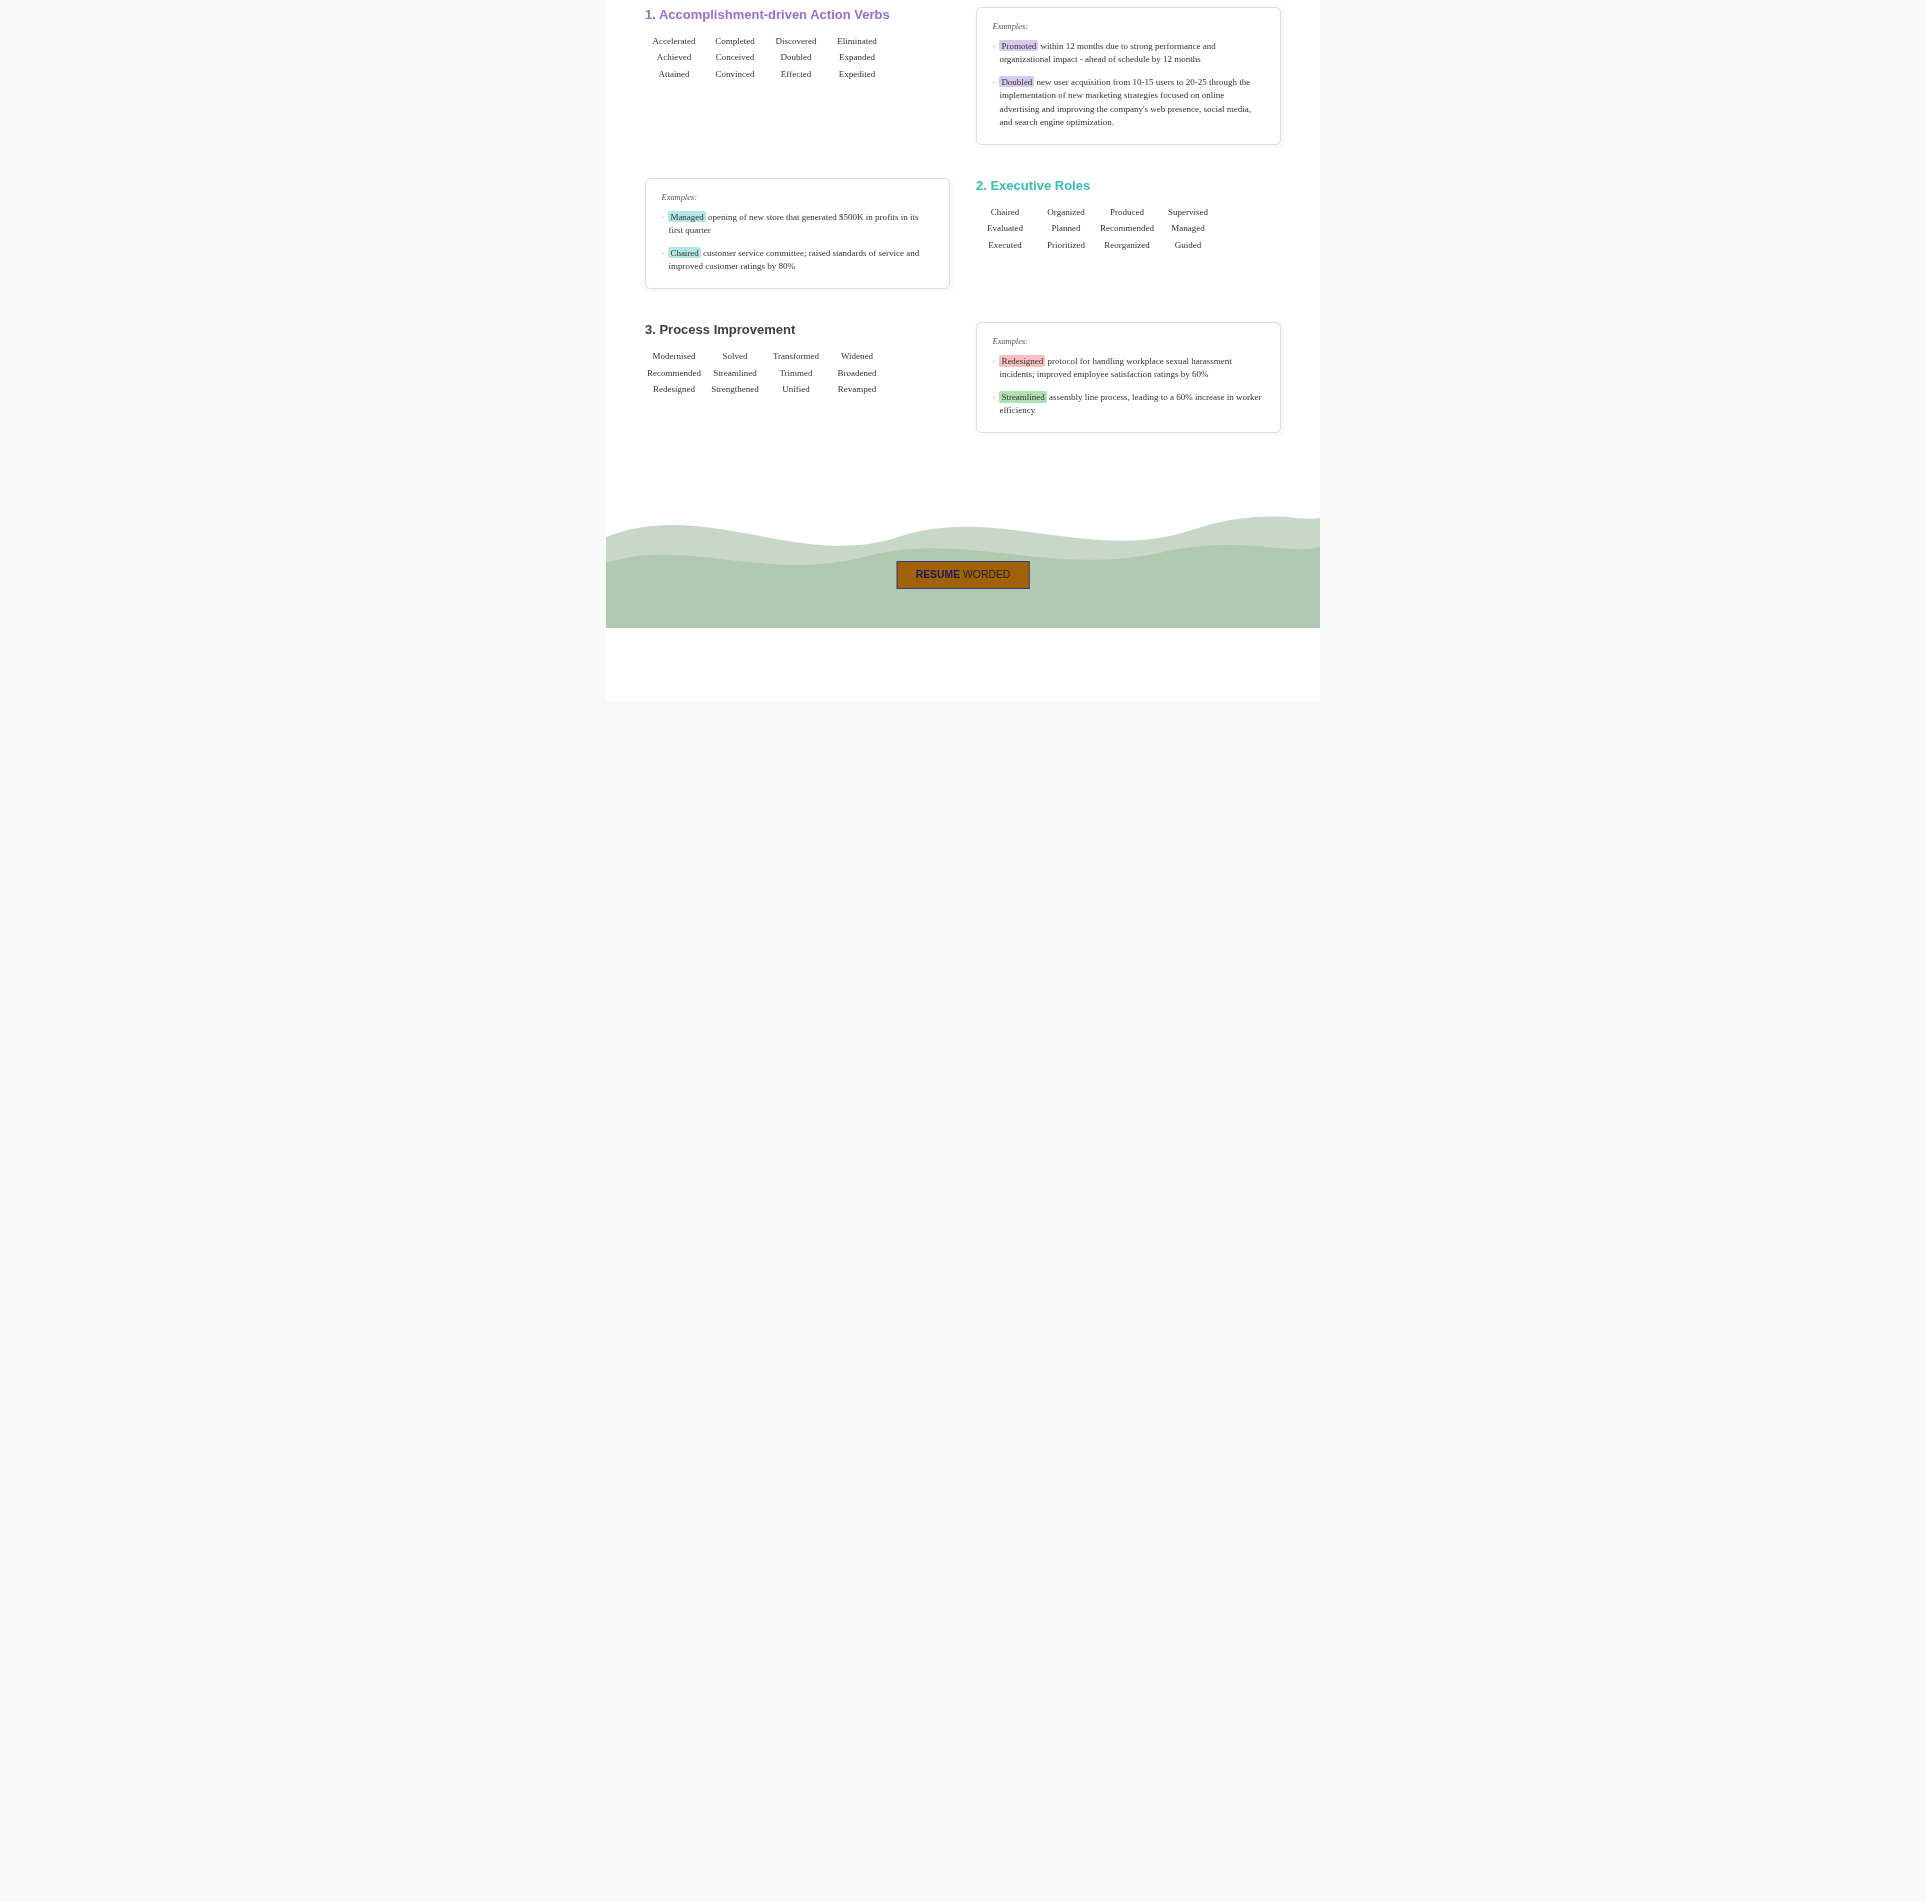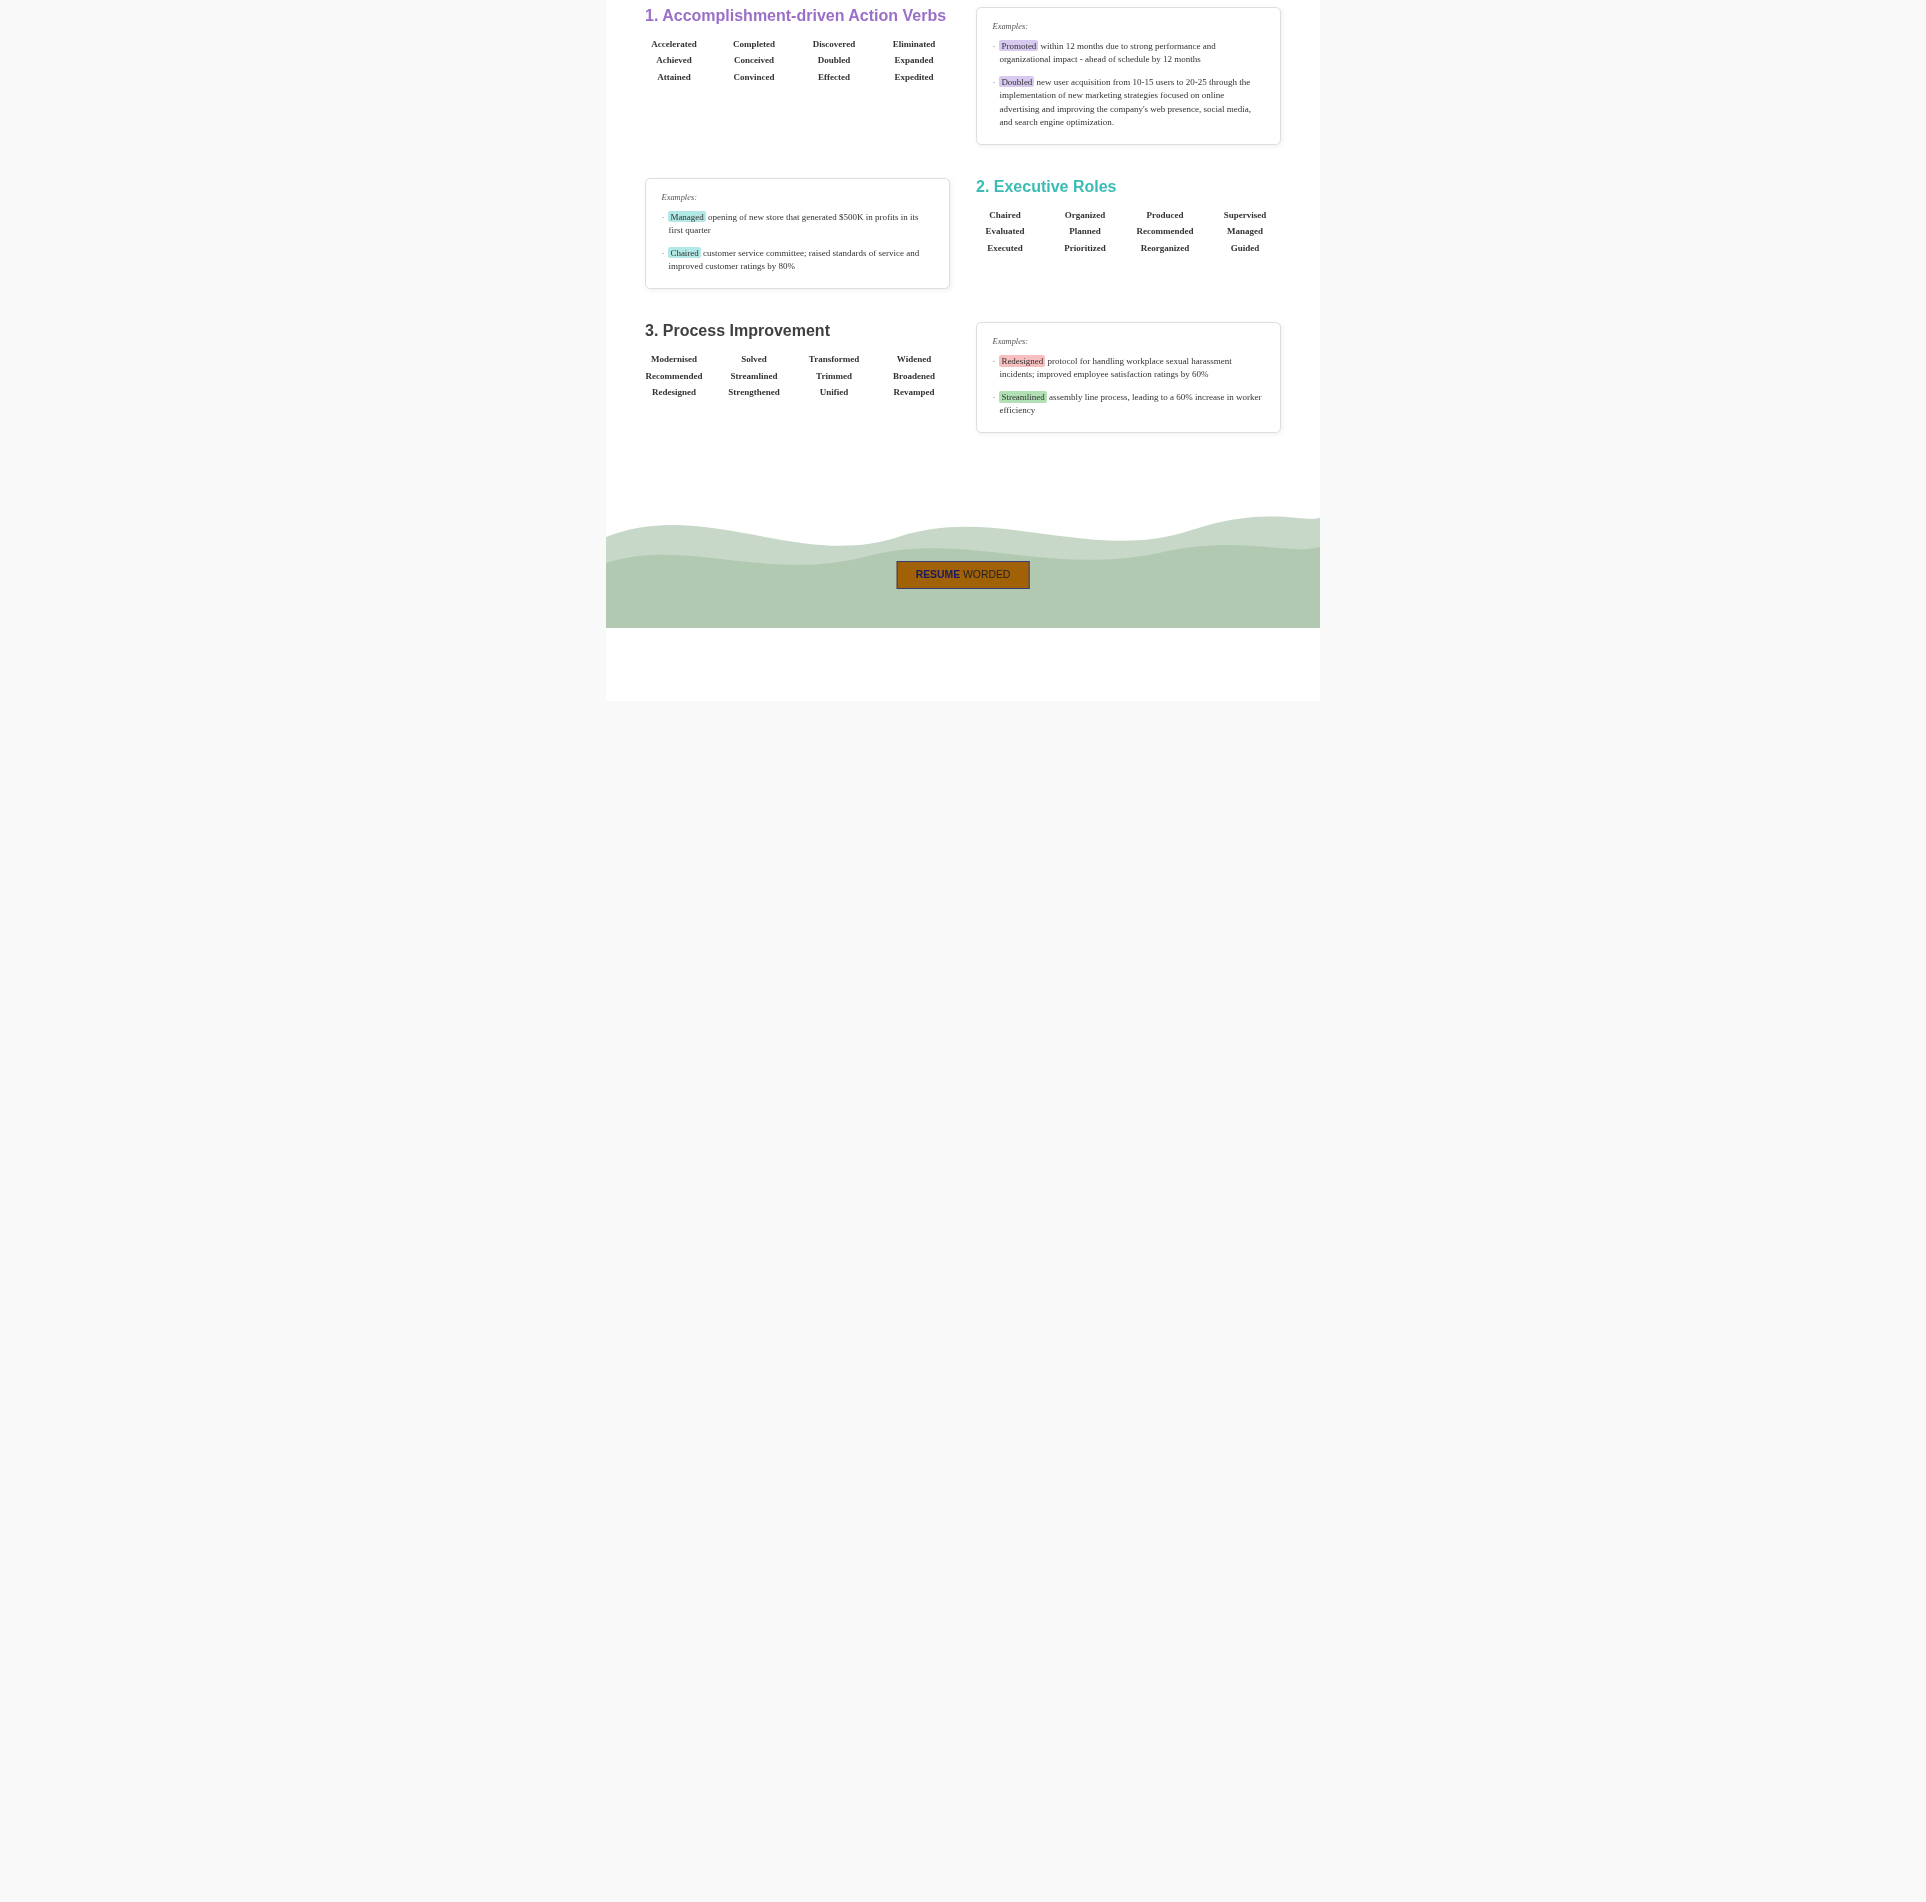--- a/index.html
+++ b/index.html
@@ -44,7 +44,7 @@
     
     .section-title {
       font-family: 'Arial', sans-serif;
-      font-size: 16px;
+      font-size: 13px;
       font-weight: 700;
       margin-bottom: 11.7px;
     }

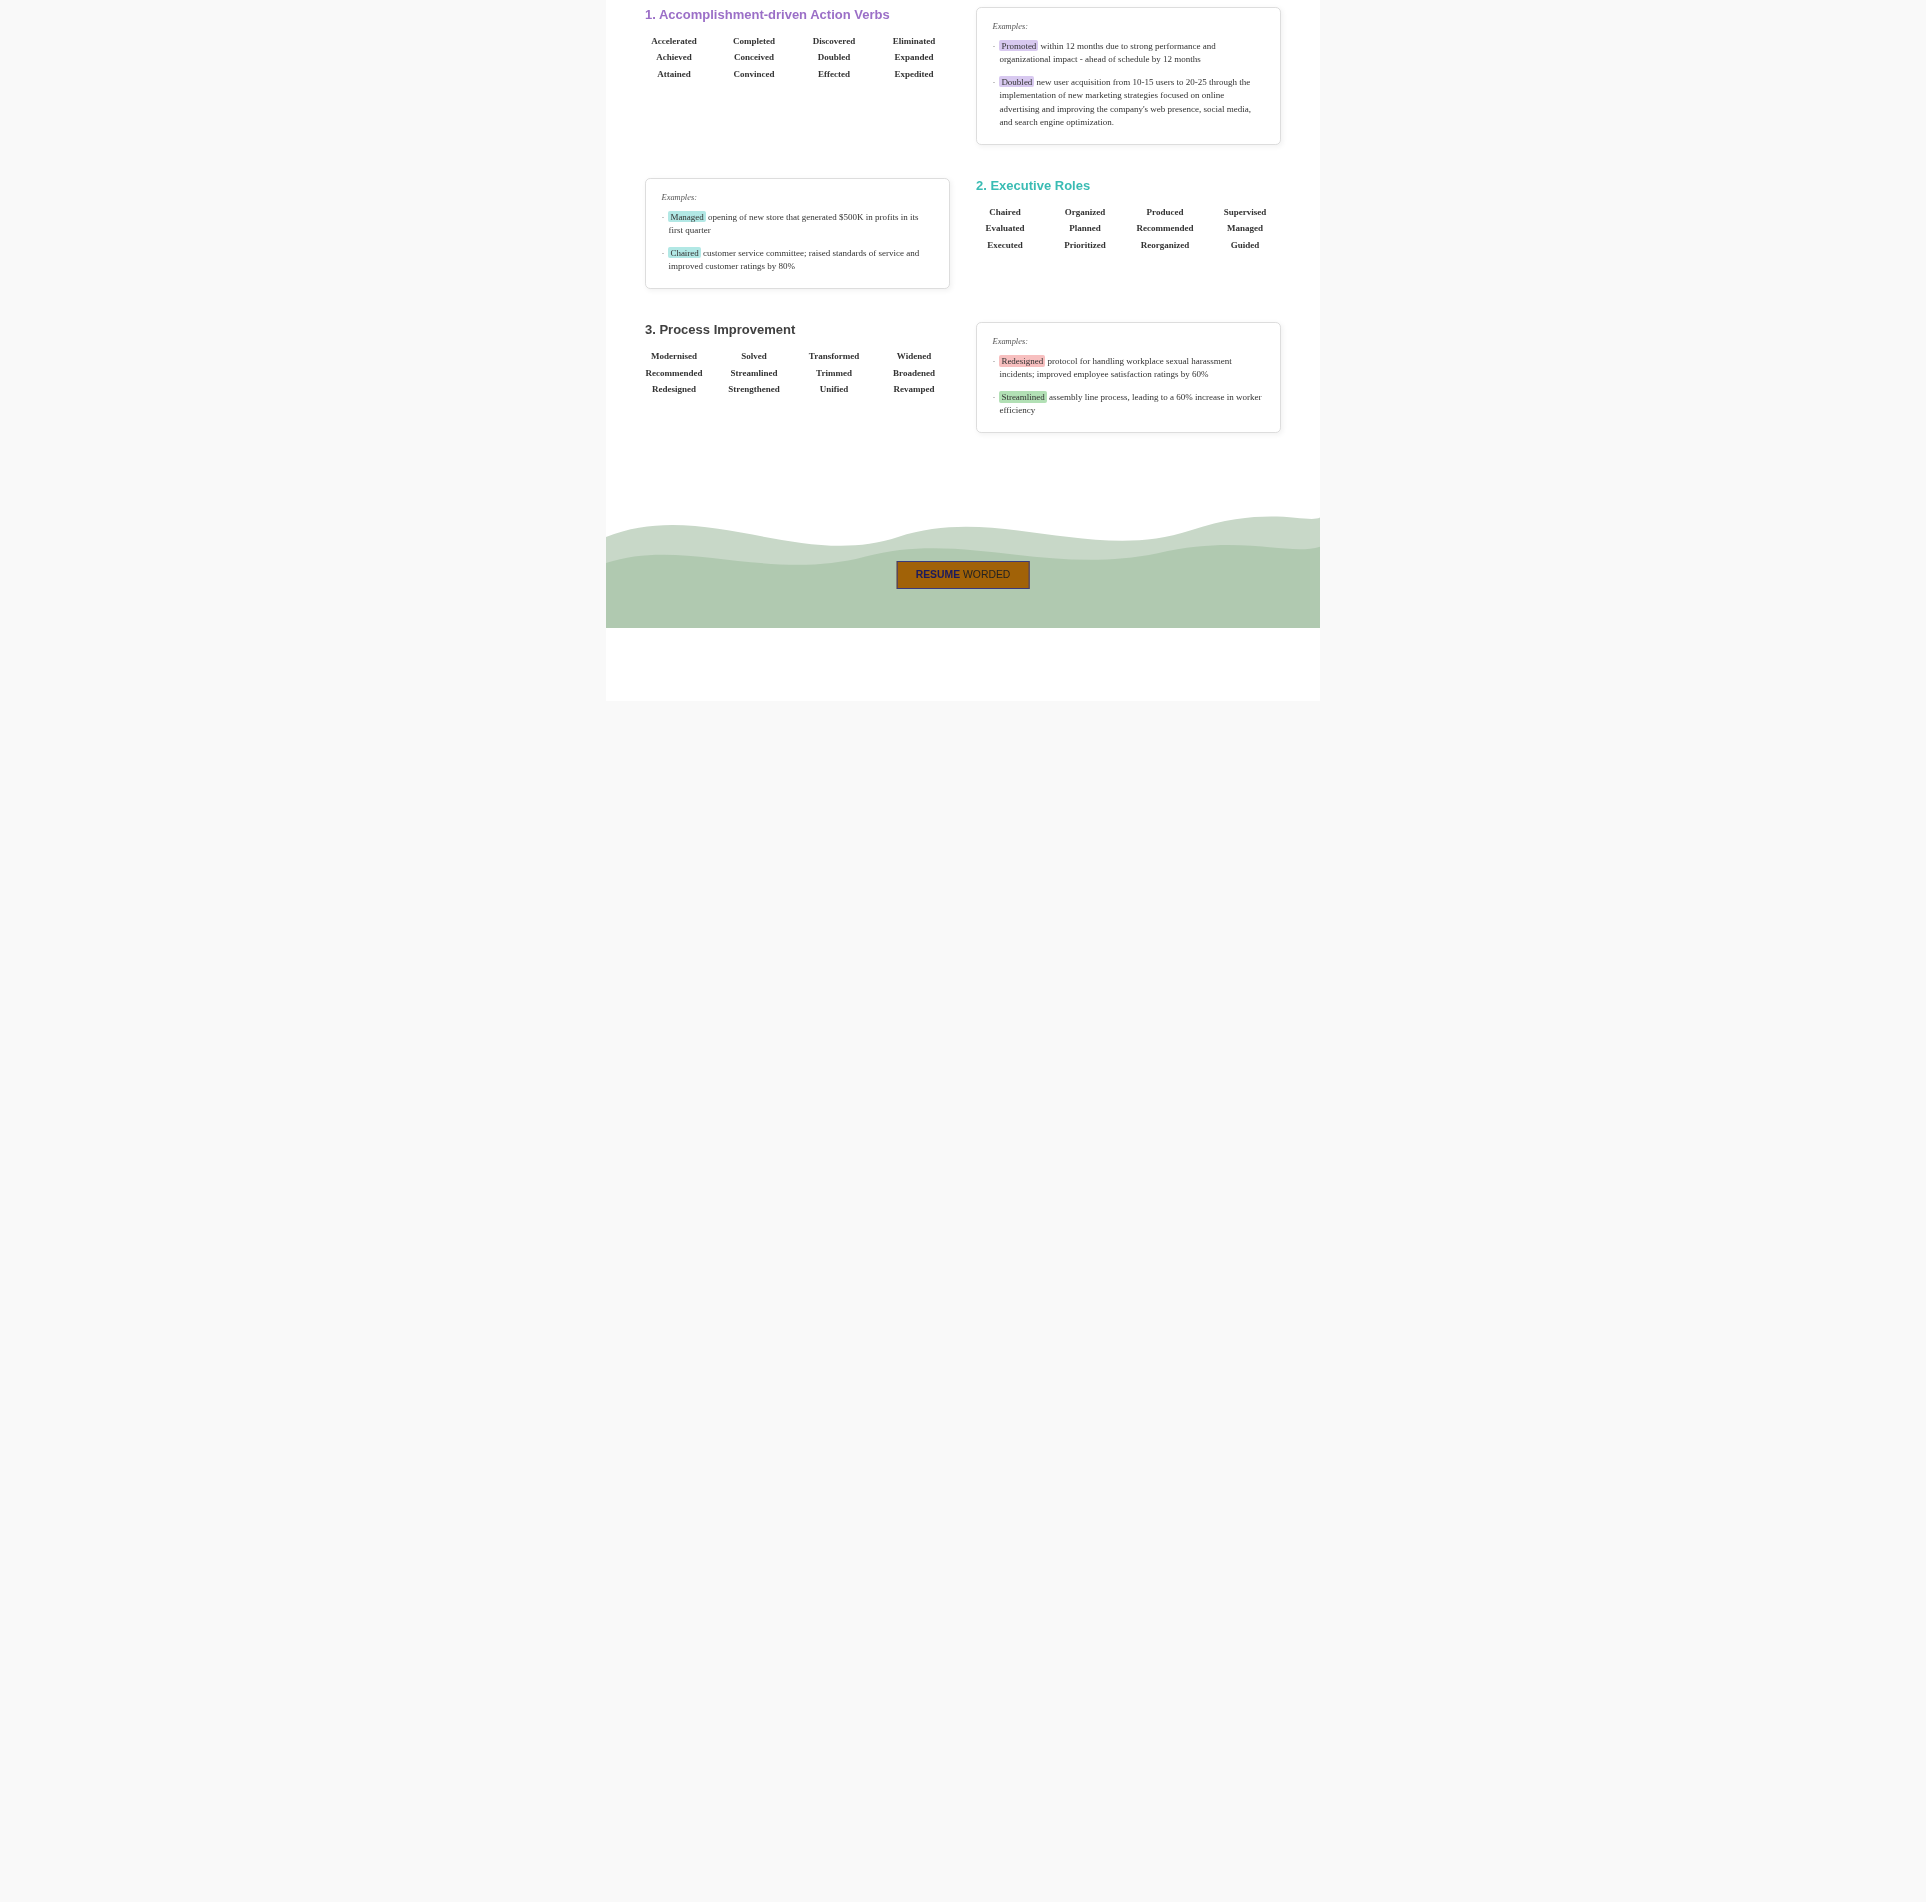--- a/index.html
+++ b/index.html
@@ -55,9 +55,8 @@
     
     .word-list {
       display: flex;
-      gap: 22px;
+      gap: 3px;
       flex-wrap: nowrap;
-      font-weight: bold;
     }
     .word-col {
       display: flex;

